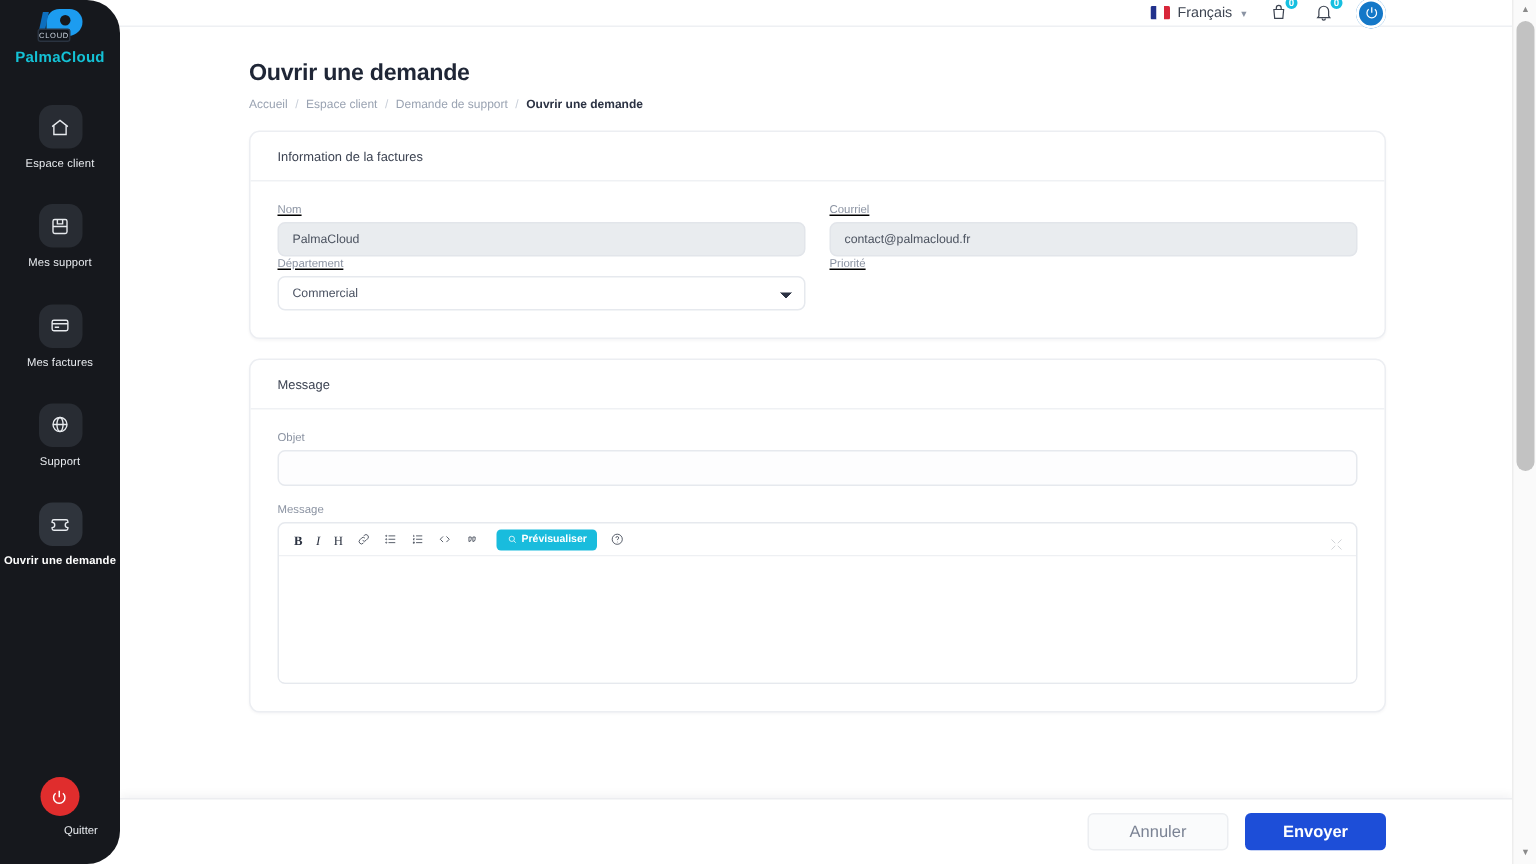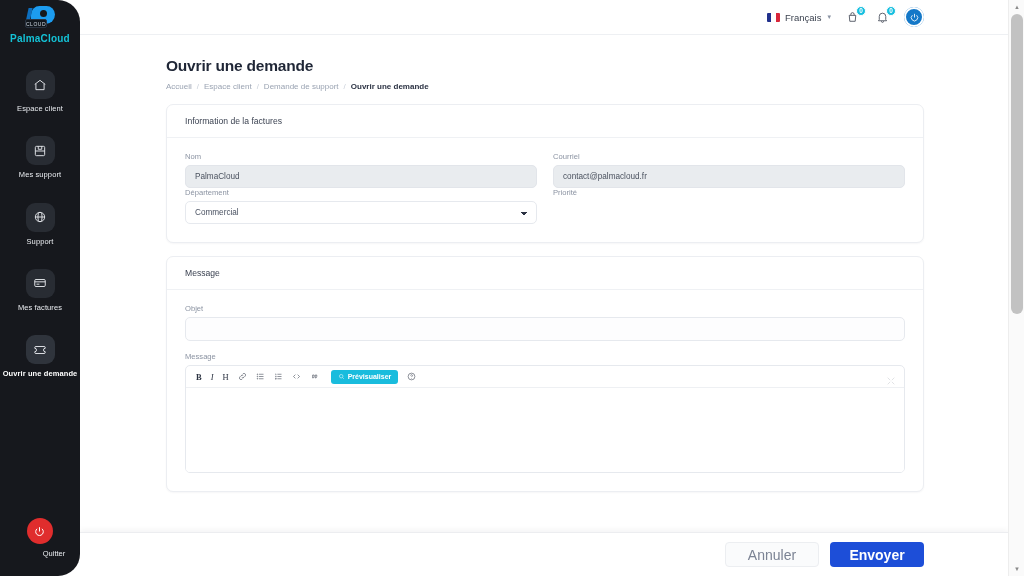--- a/index.html
+++ b/index.html
@@ -77,7 +77,7 @@
   .main { flex: 1; height: 576px; position: relative; background: #ffffff; overflow: hidden; }
 
   .topbar {
-    height: 35px; background: #ffffff; border-bottom: 1px solid #eef0f3;
+    height: 18px; background: #ffffff; border-bottom: 1px solid #eef0f3;
     display: flex; align-items: center; justify-content: flex-end;
     padding-right: 100px; gap: 13px;
   }

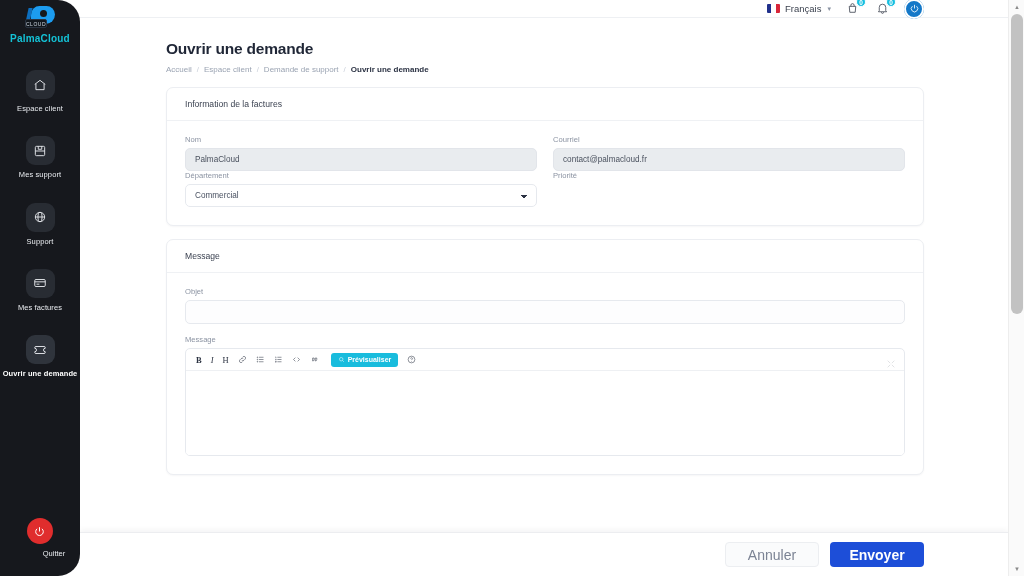--- a/index.html
+++ b/index.html
@@ -124,7 +124,7 @@
   .card-body { padding: 14px 18px 18px; }
 
   .row { display: flex; gap: 16px; }
-  .col { flex: 1; min-width: 0; }
+  .col { flex: 1; min-width: 0; text-decoration: underline; }
   .field { margin-bottom: 11px; }
   .field:last-child { margin-bottom: 0; }
   .label { display: block; font-size: 7.6px; color: #8b93a2; margin-bottom: 4px; }

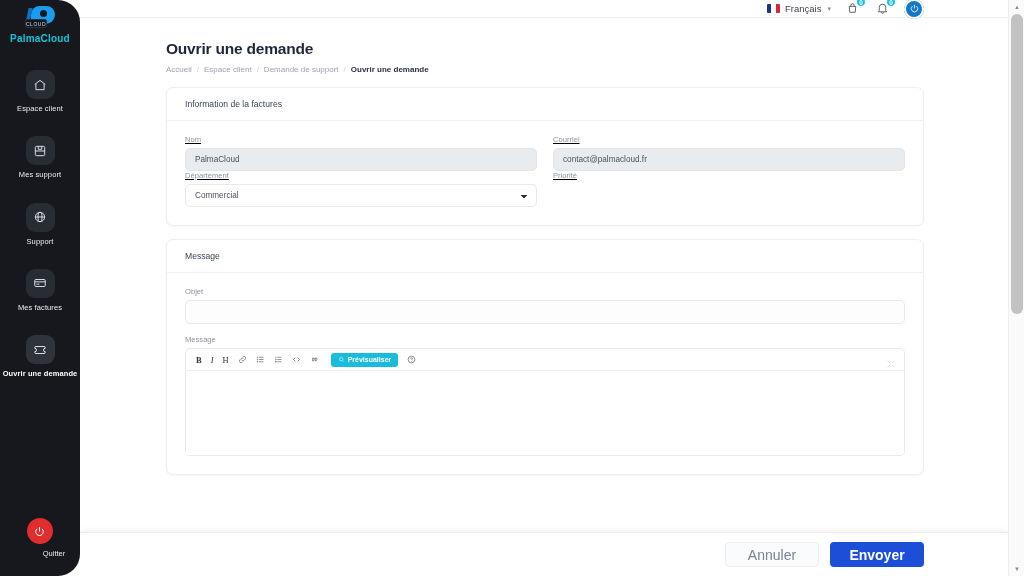--- a/index.html
+++ b/index.html
@@ -246,23 +246,23 @@
       <div class="nav-item">
         <span class="nav-icon">
           <svg viewBox="0 0 24 24">
+              <rect x="3" y="6" width="18" height="12" rx="2"></rect>
+              <path d="M3 10h18"></path>
+              <path d="M6 14h5"></path>
+            </svg>
+        </span>
+        <span class="nav-label">Mes factures</span>
+      </div>
+
+      <div class="nav-item">
+        <span class="nav-icon">
+          <svg viewBox="0 0 24 24">
               <circle cx="12" cy="12" r="8"></circle>
               <ellipse cx="12" cy="12" rx="3.5" ry="8"></ellipse>
               <path d="M4 12h16"></path>
             </svg>
         </span>
         <span class="nav-label">Support</span>
-      </div>
-
-      <div class="nav-item">
-        <span class="nav-icon">
-          <svg viewBox="0 0 24 24">
-              <rect x="3" y="6" width="18" height="12" rx="2"></rect>
-              <path d="M3 10h18"></path>
-              <path d="M6 14h5"></path>
-            </svg>
-        </span>
-        <span class="nav-label">Mes factures</span>
       </div>
 
       <div class="nav-item active">

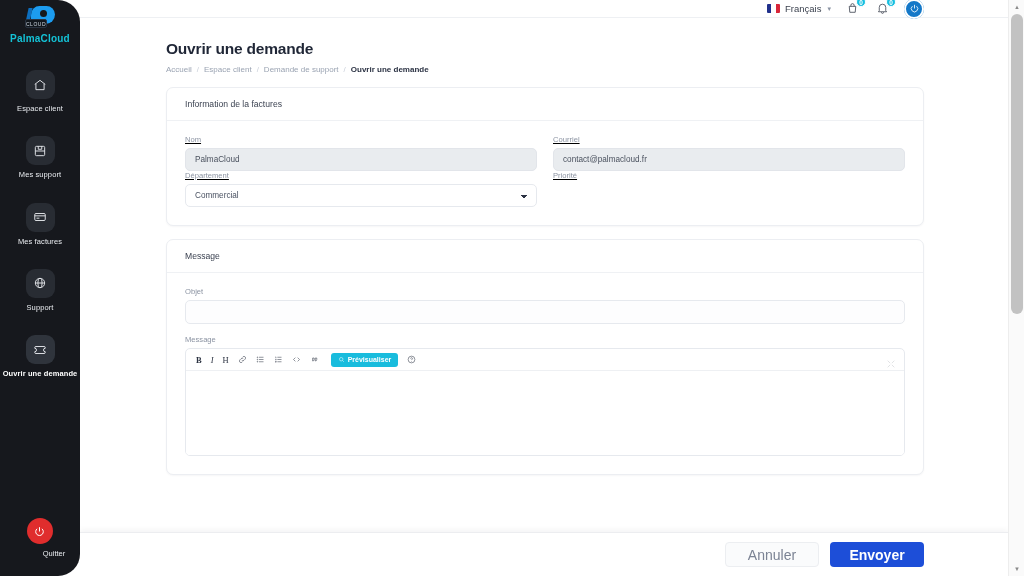--- a/index.html
+++ b/index.html
@@ -180,7 +180,7 @@
     box-shadow: 0 -2px 6px rgba(16,24,40,.05);
   }
   .btn {
-    height: 25px; border-radius: 4px; font-size: 14px; cursor: pointer;
+    height: 25px; border-radius: 4px; font-size: 11px; cursor: pointer;
     font-family: "Liberation Sans", sans-serif; border: 1px solid transparent;
     display: flex; align-items: center; justify-content: center; padding: 0 10px;
   }

